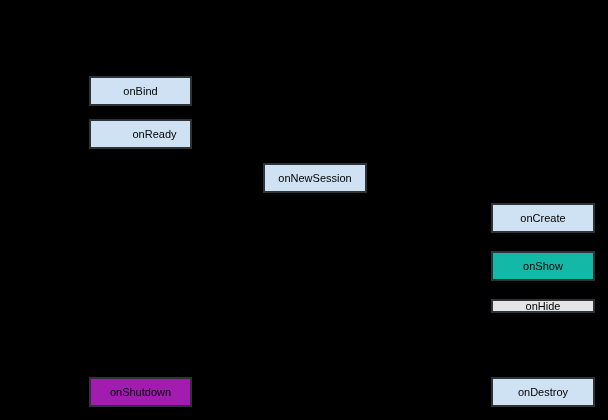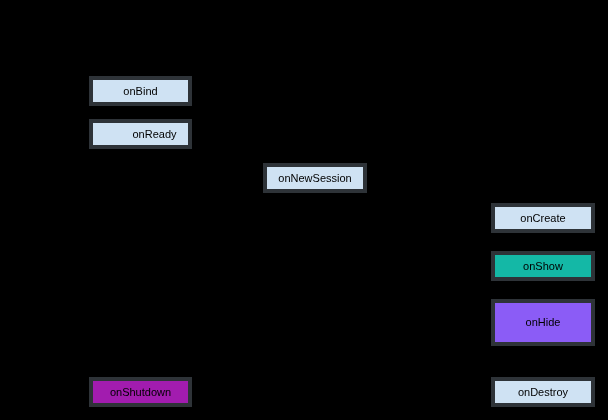--- a/index.html
+++ b/index.html
@@ -17,7 +17,7 @@
   .node {
     position: absolute;
     box-sizing: border-box;
-    border: 4px solid #3b82f6;
+    border: 2px solid #3b82f6;
     display: flex;
     align-items: center;
     justify-content: center;

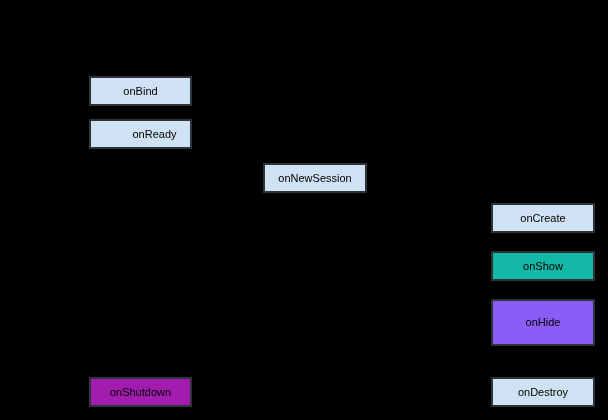--- a/index.html
+++ b/index.html
@@ -47,7 +47,7 @@
     <div class="node" style="left: 491px; top: 251px; width: 104px; height: 30px; background: #14b8a6; border-color: rgb(46, 51, 56);">
       <span class="node-label" style="color: rgb(0, 0, 0);">onShow</span>
     </div>
-    <div class="node" style="left: 491px; top: 299px; width: 104px; height: 47px; background: #8b5cf6; border-color: rgb(46, 51, 56);">
+    <div class="node" style="left: 491px; top: 299px; width: 104px; height: 14px; background: #e5e5e5; border-color: rgb(46, 51, 56);">
       <span class="node-label" style="color: rgb(0, 0, 0);">onHide</span>
     </div>
     <div class="node" style="left: 89px; top: 377px; width: 103px; height: 30px; background: #a21caf; border-color: rgb(46, 51, 56);">

